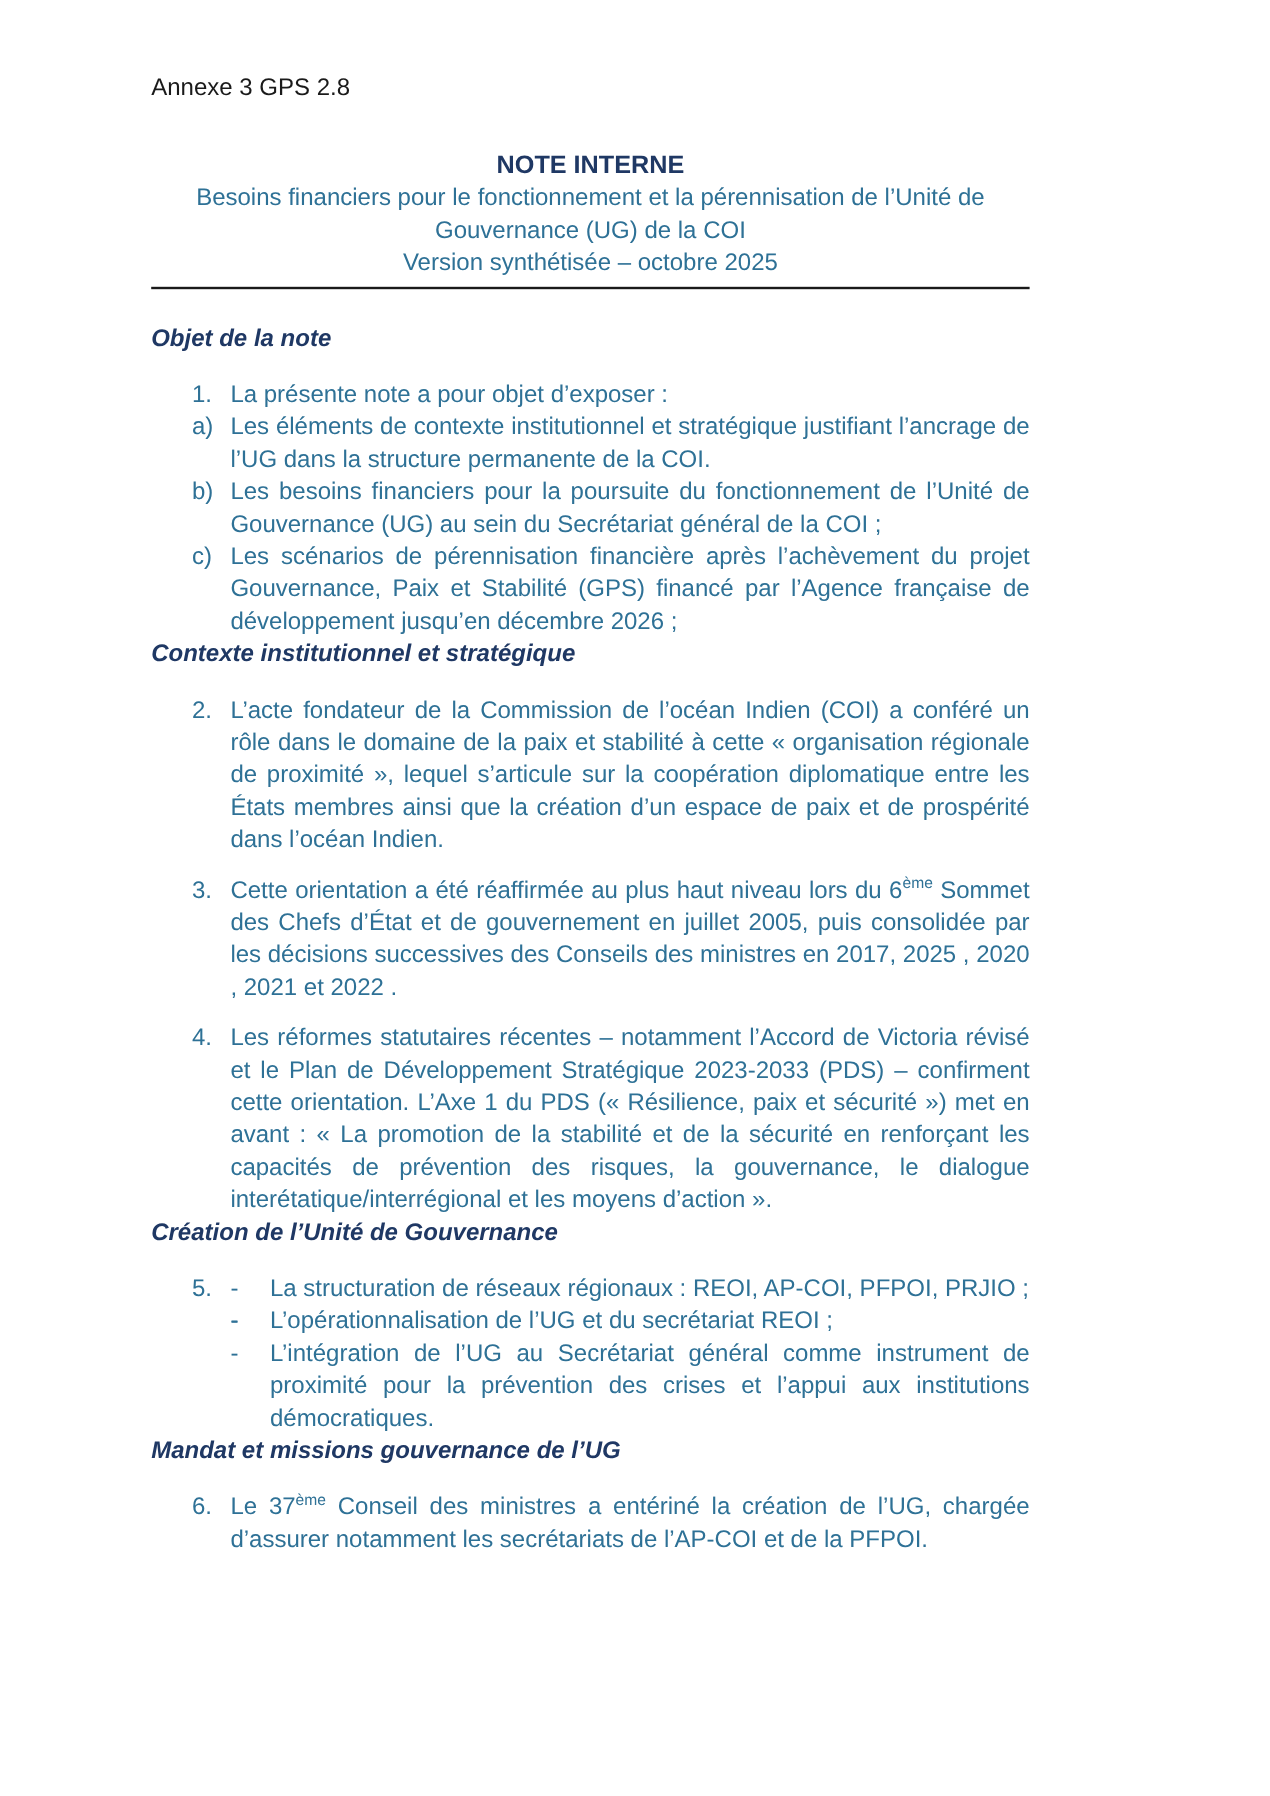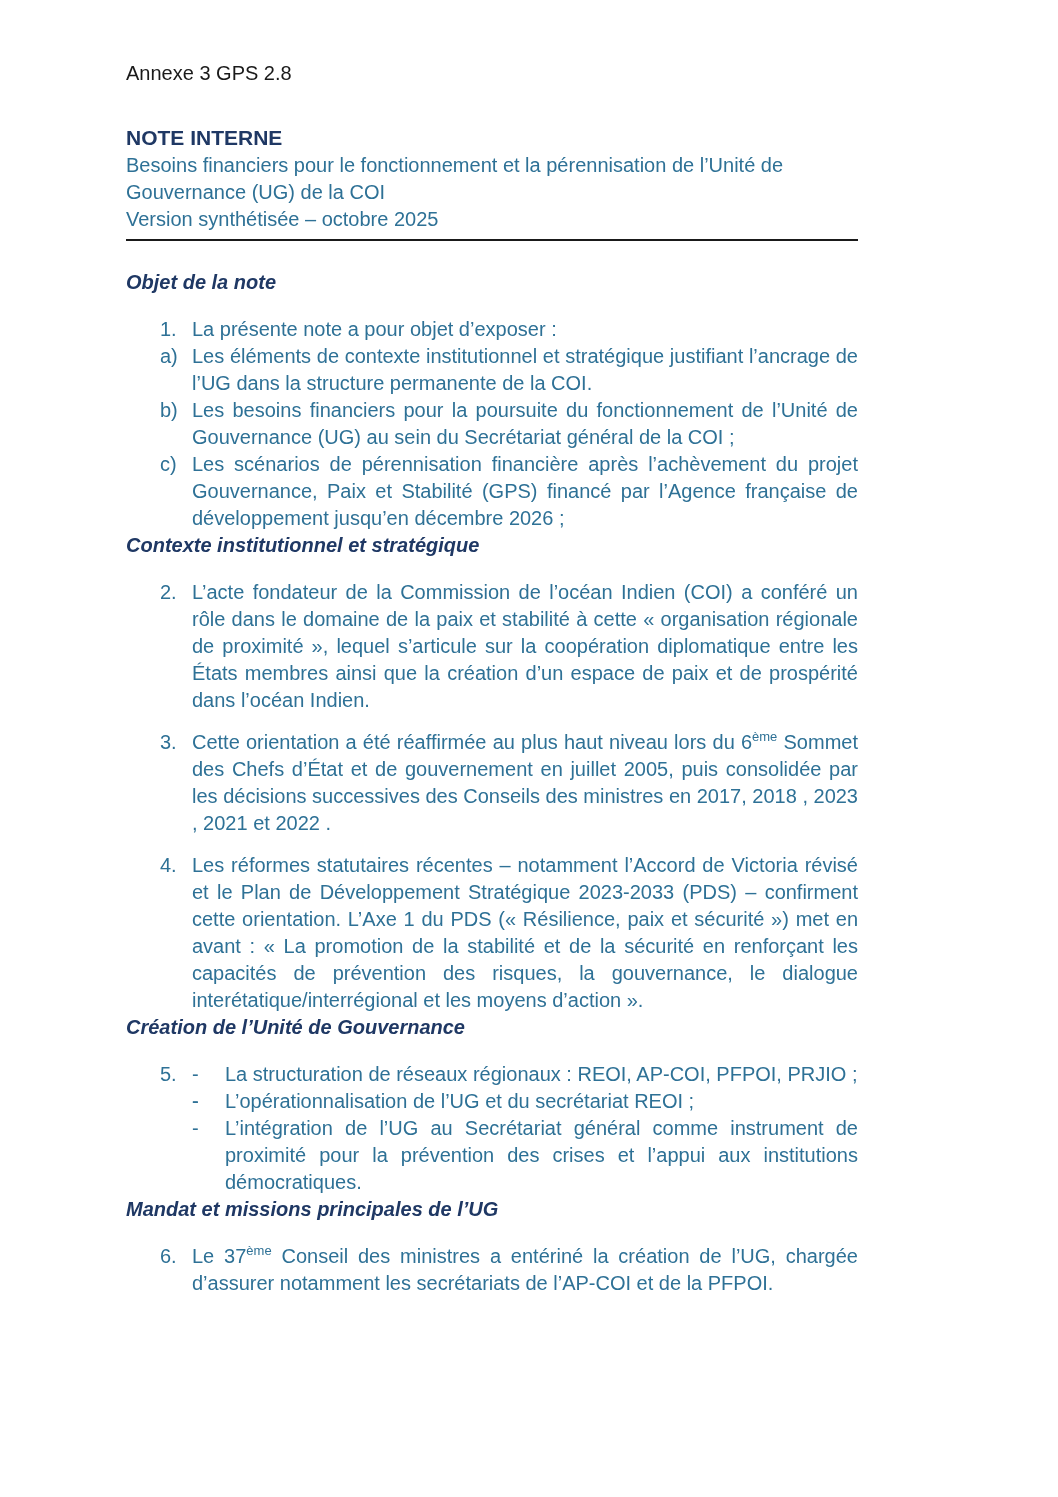--- a/index.html
+++ b/index.html
@@ -22,6 +22,7 @@
   }
   .title-block {
     margin-top: 36px;
+    text-align: center;
     border-bottom: 2px solid #1a1a1a;
     padding-bottom: 6px;
   }

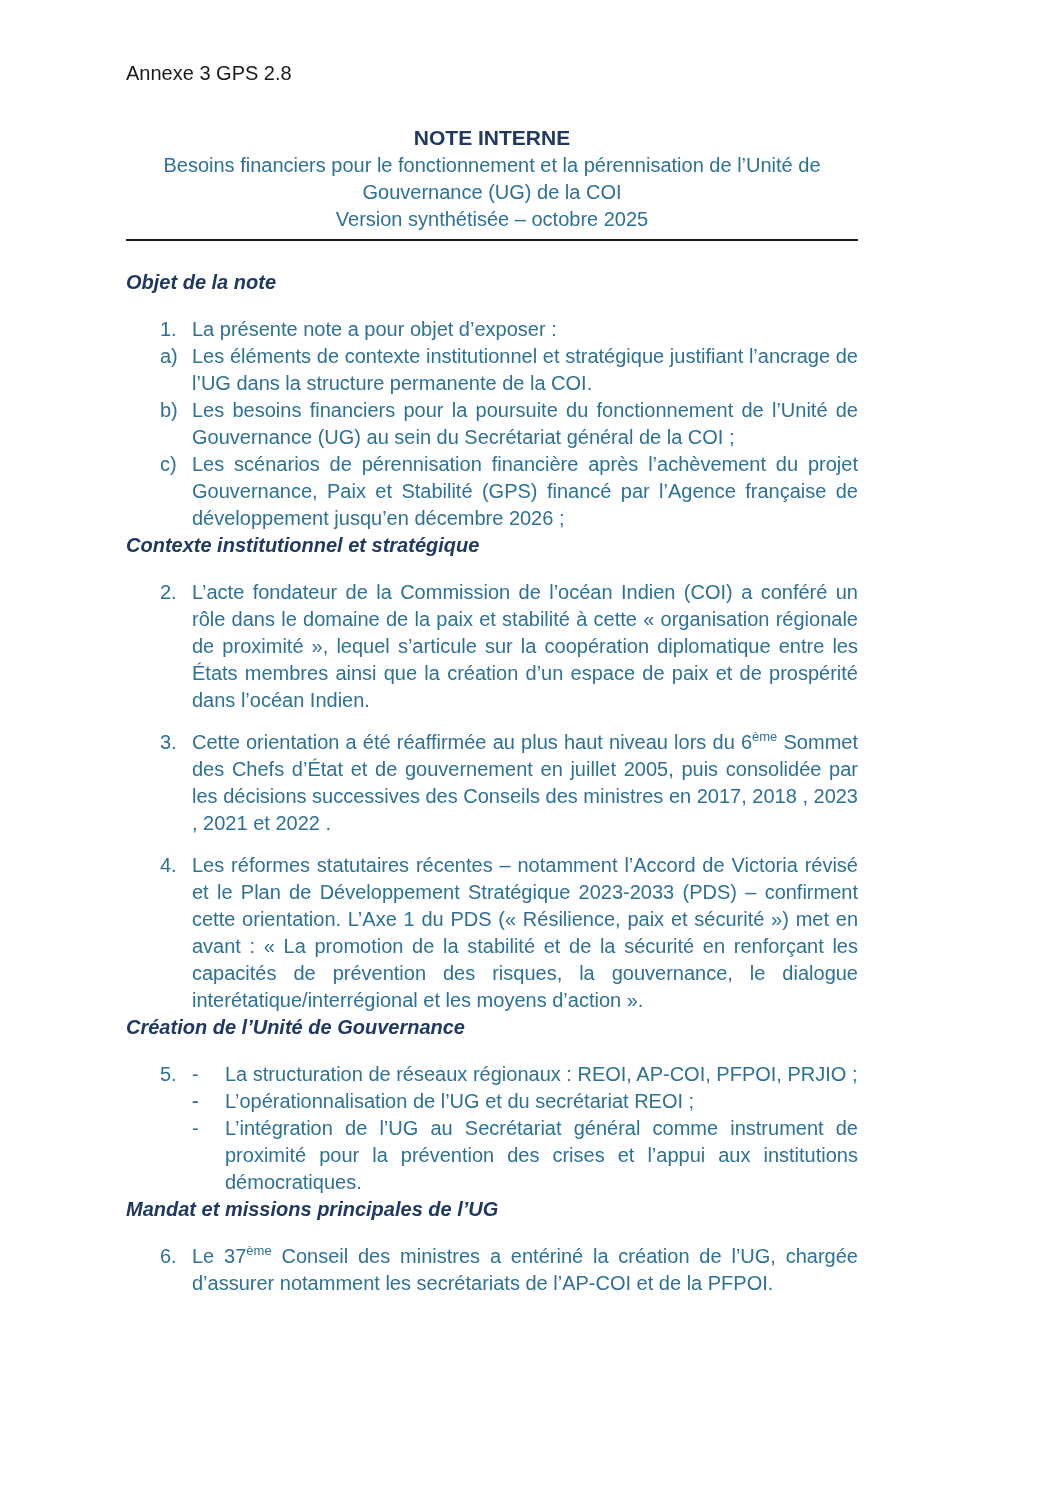--- a/index.html
+++ b/index.html
@@ -97,7 +97,7 @@
     <span class="marker">2.</span><span>L’acte fondateur de la Commission de l’océan Indien (COI) a conféré un rôle dans le domaine de la paix et stabilité à cette « organisation régionale de proximité », lequel s’articule sur la coopération diplomatique entre les États membres ainsi que la création d’un espace de paix et de prospérité dans l’océan Indien.</span>
   </div>
   <div class="item mt15">
-    <span class="marker">3.</span><span>Cette orientation a été réaffirmée au plus haut niveau lors du 6</span><sup>ème</sup><span> Sommet des Chefs d’État et de gouvernement en juillet 2005, puis consolidée par les décisions successives des Conseils des ministres en 2017, 2018 , 2023 , 2021 et 2022 .</span>
+    <span class="marker">3.</span><span>Cette orientation a été réaffirmée au plus haut niveau lors du 6</span><sup>ème</sup><span> Sommet des Chefs d’État et de gouvernement en juillet 2005, puis consolidée par les décisions successives des Conseils des ministres en 2017, 2025 , 2020 , 2021 et 2022 .</span>
   </div>
   <div class="item mt15">
     <span class="marker">4.</span><span>Les réformes statutaires récentes – notamment l’Accord de Victoria révisé et le Plan de Développement Stratégique 2023-2033 (PDS) – confirment cette orientation. L’Axe 1 du PDS (« Résilience, paix et sécurité ») met en avant :  « La promotion de la stabilité et de la sécurité en renforçant les capacités de prévention des risques, la gouvernance, le dialogue interétatique/interrégional et les moyens d’action ».</span>

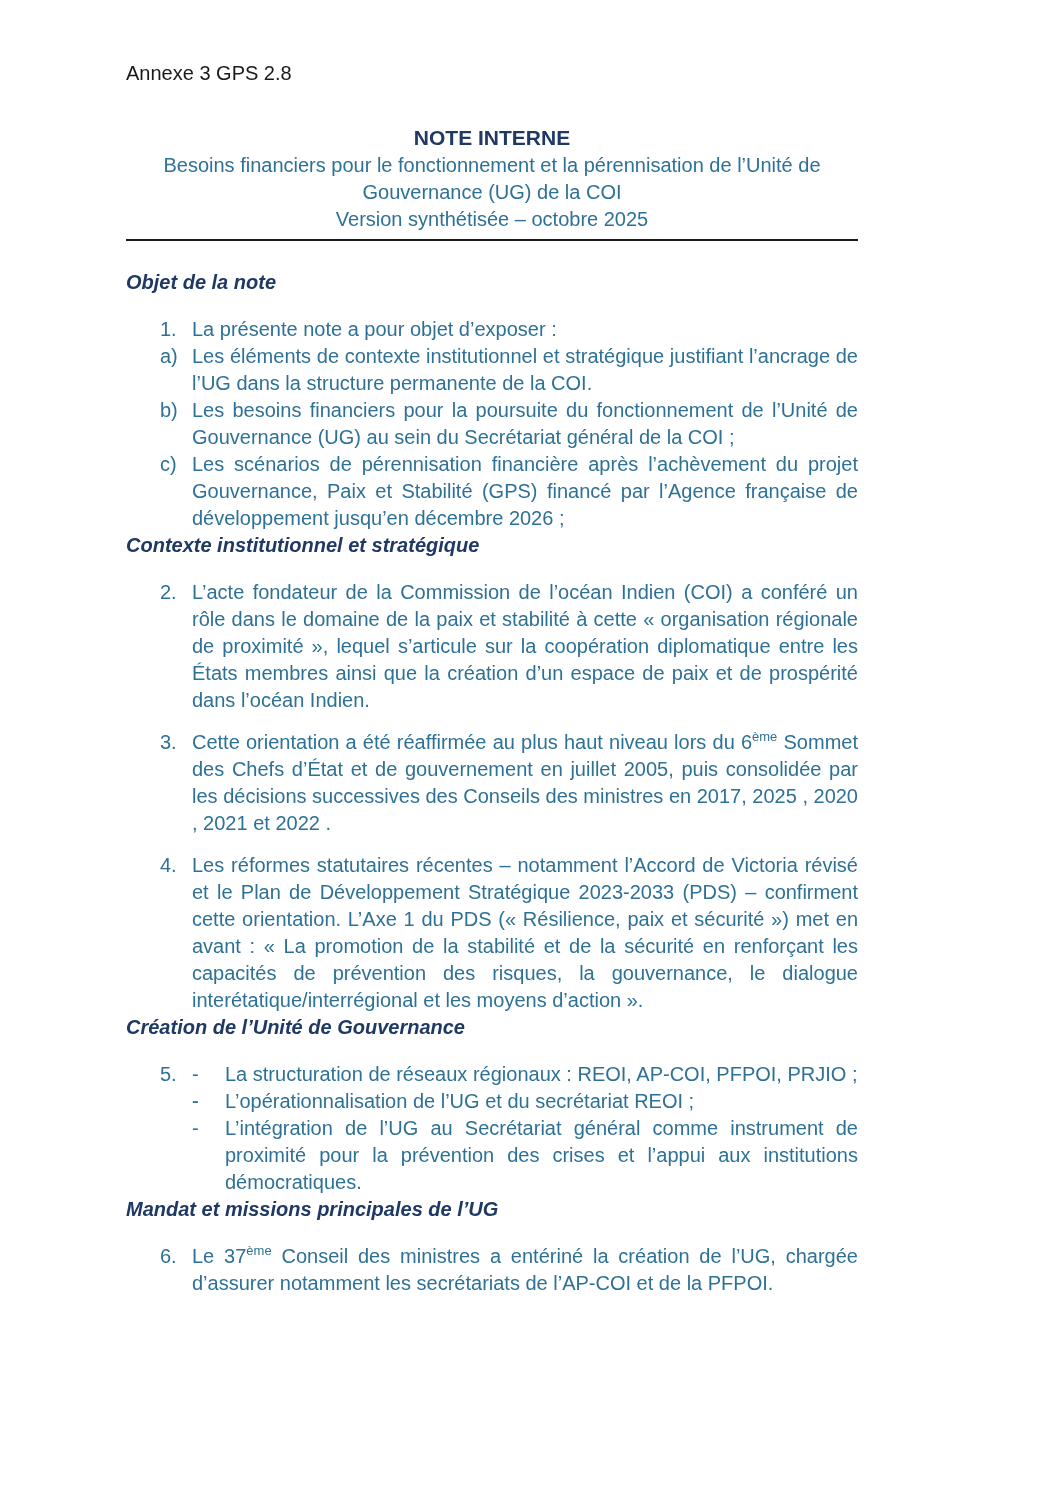--- a/index.html
+++ b/index.html
@@ -120,7 +120,7 @@
     <span class="marker">-</span><span>L’intégration de l’UG au Secrétariat général comme instrument de proximité pour la prévention des crises et l’appui aux institutions démocratiques.</span>
   </div>
 
-  <div class="section-heading">Mandat et missions principales de l’UG</div>
+  <div class="section-heading">Mandat et missions gouvernance de l’UG</div>
   <div class="item">
     <span class="marker">6.</span><span>Le 37</span><sup>ème</sup><span> Conseil des ministres a entériné la création de l’UG, chargée d’assurer notamment les secrétariats de l’AP-COI et de la PFPOI.</span>
   </div>

